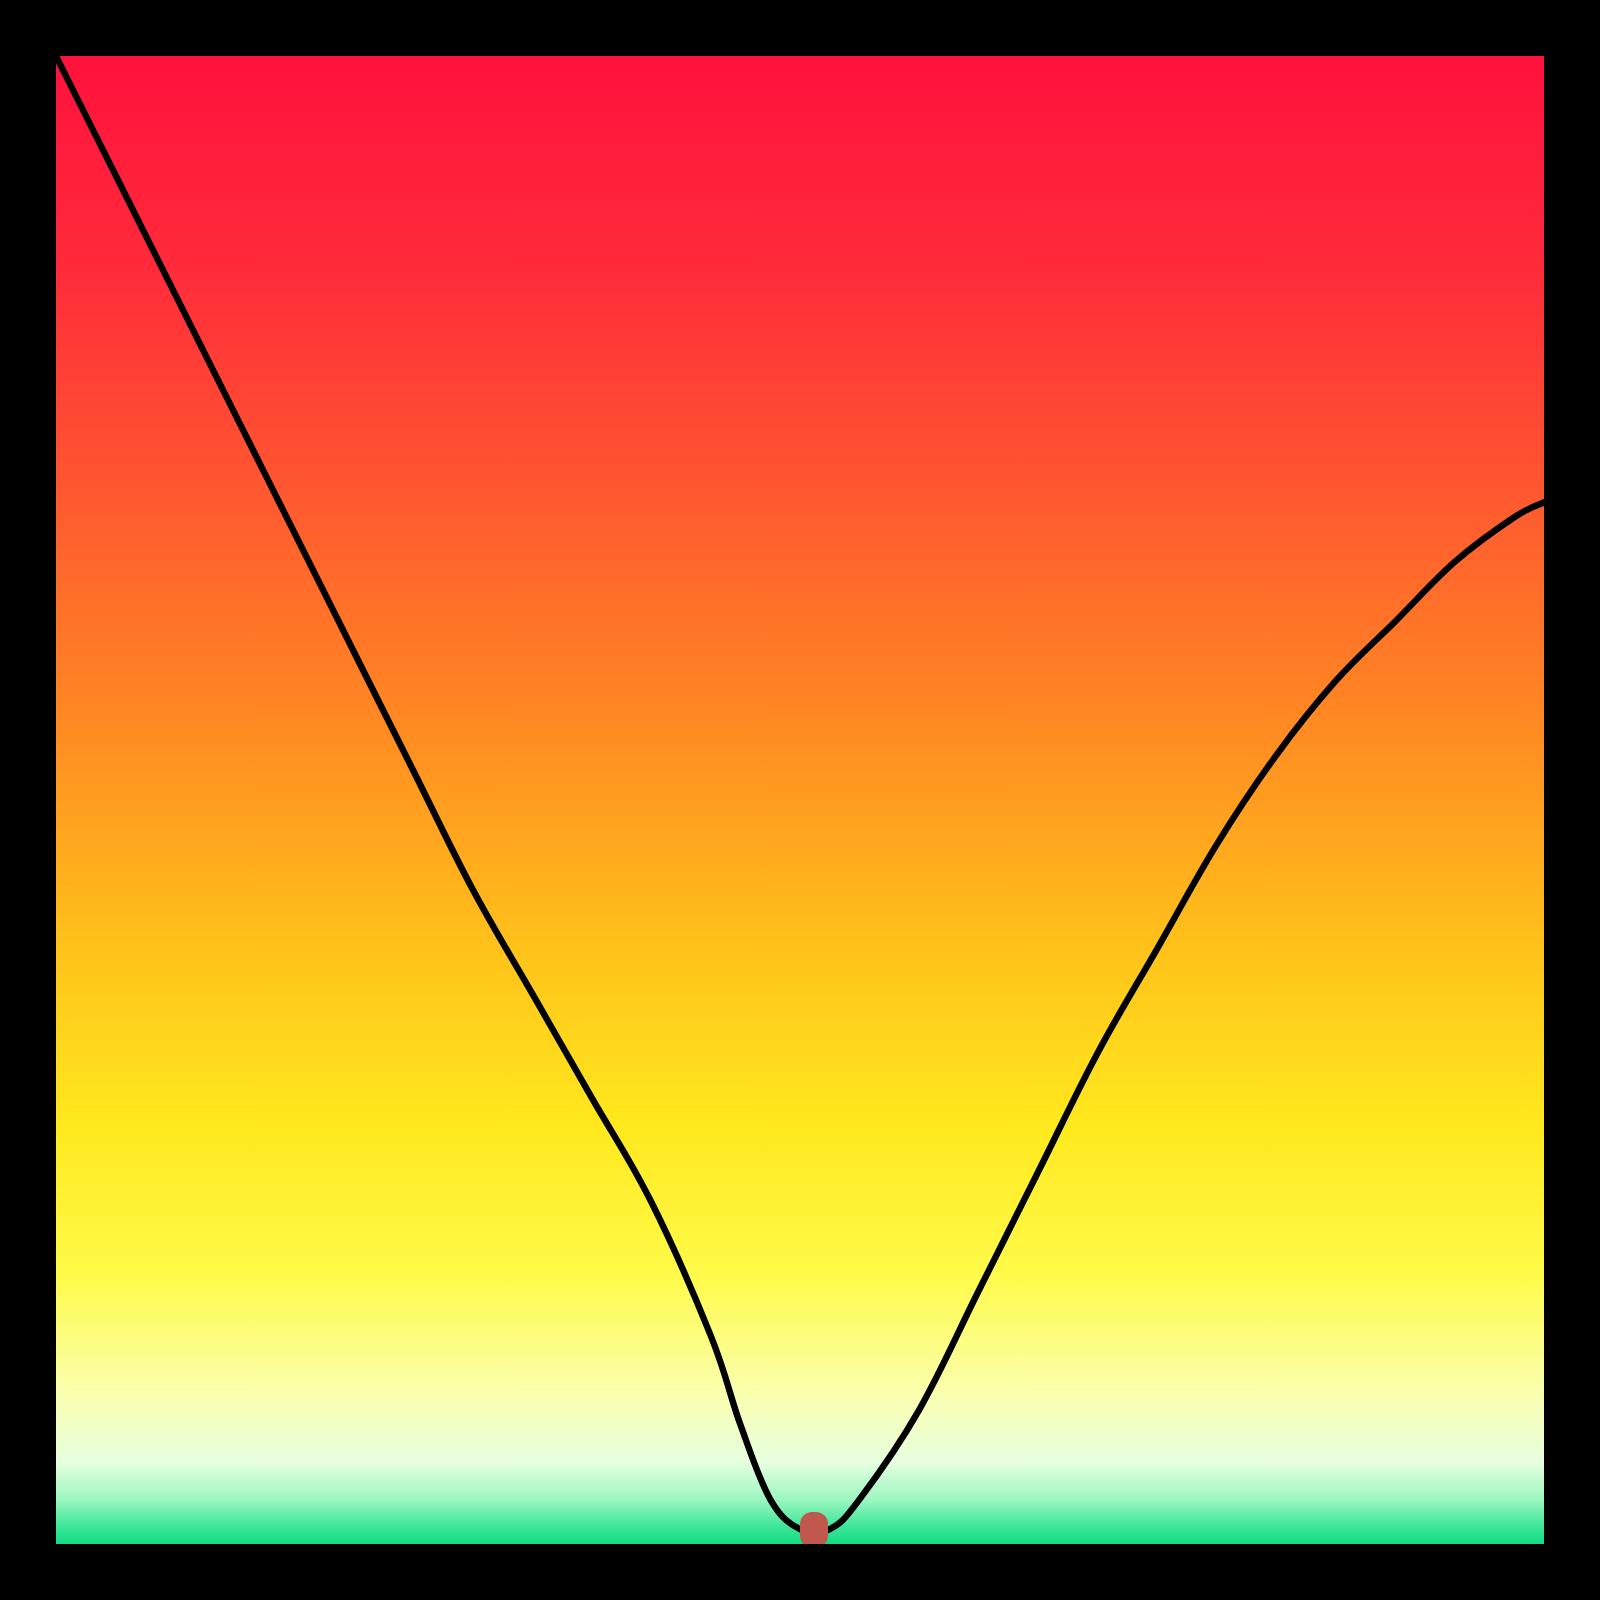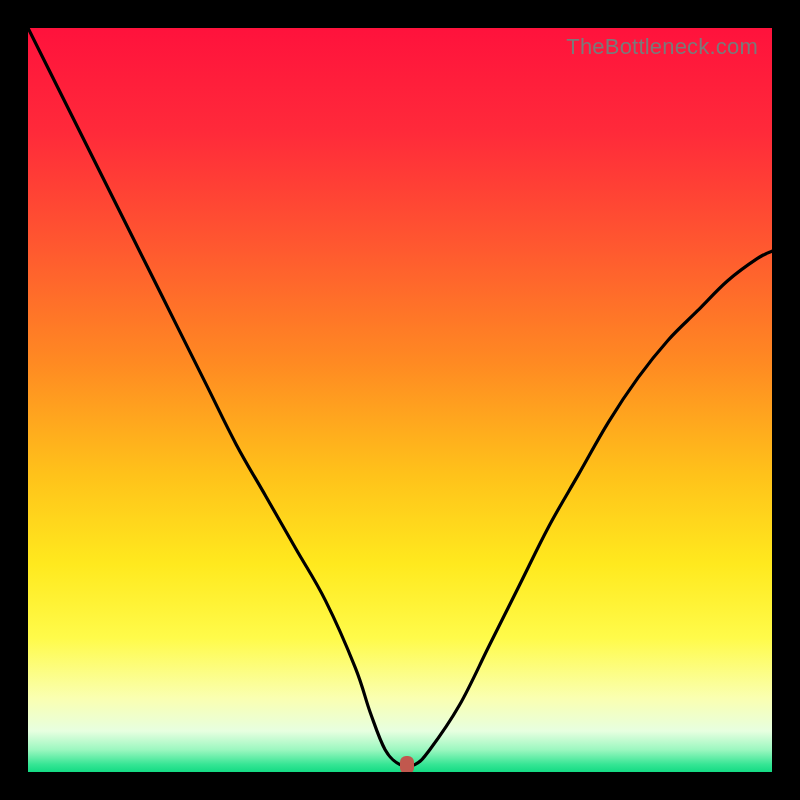--- a/index.html
+++ b/index.html
@@ -79,7 +79,6 @@
       <rect x="0" y="0" width="744" height="744" fill="url(#bg-grad)"></rect>
     </svg>
 
-    <div class="watermark">TheBottleneck.com</div>
 
     <svg class="curve" viewBox="0 0 744 744" preserveAspectRatio="none">
       <path id="curve-path" d="M 0 0 C 5.3568 10.713599999999996, 19.046400000000002 38.09279999999997, 29.76 59.51999999999998 C 40.473600000000005 80.9472, 48.806400000000004 97.61280000000008, 59.52 119.04000000000008 C 70.2336 140.46720000000008, 78.5664 157.13279999999997, 89.28 178.55999999999995 C 99.9936 199.98719999999992, 108.3264 216.65279999999996, 119.04 238.07999999999998 C 129.7536 259.5072, 138.08640000000003 276.1728, 148.8 297.6 C 159.5136 319.02720000000005, 167.8464 335.69280000000003, 178.56 357.12 C 189.27360000000002 378.5472, 197.6064 396.55199999999996, 208.32000000000002 416.64 C 219.03360000000004 436.728, 227.36640000000003 449.9712, 238.08 468.72 C 248.7936 487.46880000000004, 257.1264 502.05119999999994, 267.84 520.8 C 278.55359999999996 539.5487999999999, 286.88640000000004 551.4528, 297.6 572.88 C 308.3136 594.3072, 319.32480000000004 619.7520000000001, 327.36 639.84 C 335.3952 659.928, 336.8832 669.7488000000001, 342.24 684.48 C 347.59680000000003 699.2112, 351.7632 712.3055999999999, 357.12 721.68 C 362.4768 731.0544, 366.6432 733.8815999999999, 372 736.56 C 377.3568 739.2384, 381.5232 739.2384, 386.88 736.56 C 392.2368 733.8815999999999, 393.7248000000001 732.3936, 401.76000000000005 721.68 C 409.7952 710.9663999999999, 420.8064 695.7887999999999, 431.52 677.04 C 442.23359999999997 658.2912, 450.5664 638.9472, 461.28 617.52 C 471.99359999999996 596.0928, 480.32640000000004 579.4272, 491.04 558 C 501.7536 536.5728, 510.08639999999997 518.568, 520.8 498.48 C 531.5136 478.392, 539.8463999999999 465.1488, 550.56 446.4 C 561.2736 427.65119999999996, 569.6064 411.7296, 580.32 394.32 C 591.0336000000001 376.9104, 599.3663999999999 364.4112, 610.0799999999999 349.68 C 620.7936 334.9488, 629.1264 324.5328, 639.84 312.48 C 650.5536000000001 300.4272, 658.8864 293.4336, 669.6 282.72 C 680.3136000000001 272.00640000000004, 688.6464 262.33439999999996, 699.36 252.95999999999998 C 710.0736 243.58559999999997, 721.0848 235.99679999999998, 729.12 230.64 C 737.1552 225.2832, 741.3216 224.53920000000002, 744 223.20000000000005" fill="none" stroke="#000000" stroke-width="3.2" stroke-linecap="round" stroke-linejoin="round"></path>

